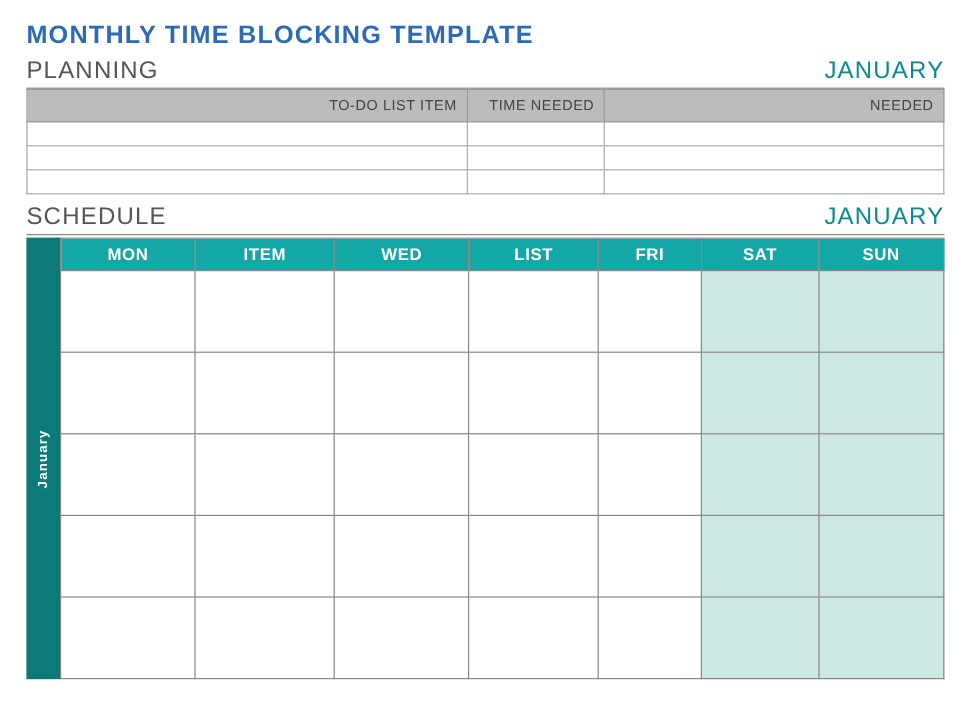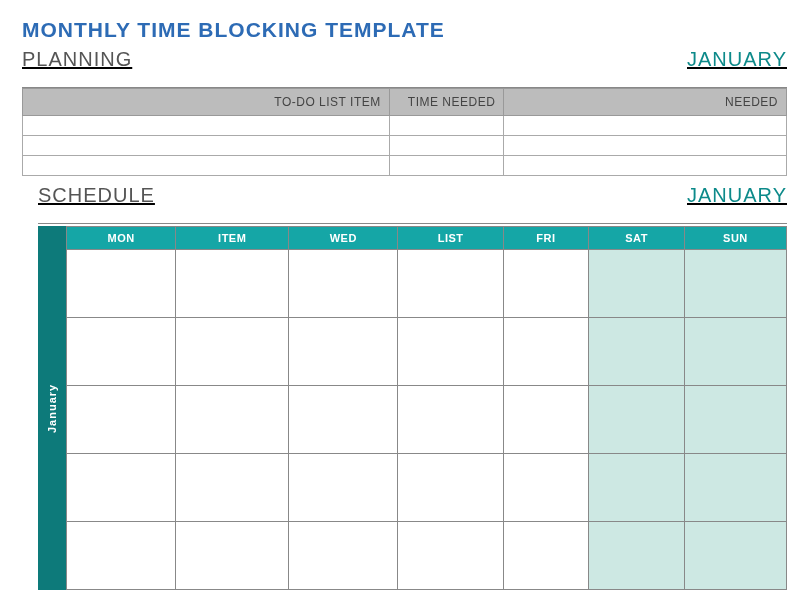--- a/index.html
+++ b/index.html
@@ -25,9 +25,8 @@
       justify-content: space-between;
       align-items: flex-end;
       border-bottom: 1px solid #888;
-      padding-bottom: 16px;
+      padding-bottom: 2px;
       margin-bottom: 0;
-      text-decoration: underline;
     }
     .section-label {
       font-size: 20px;

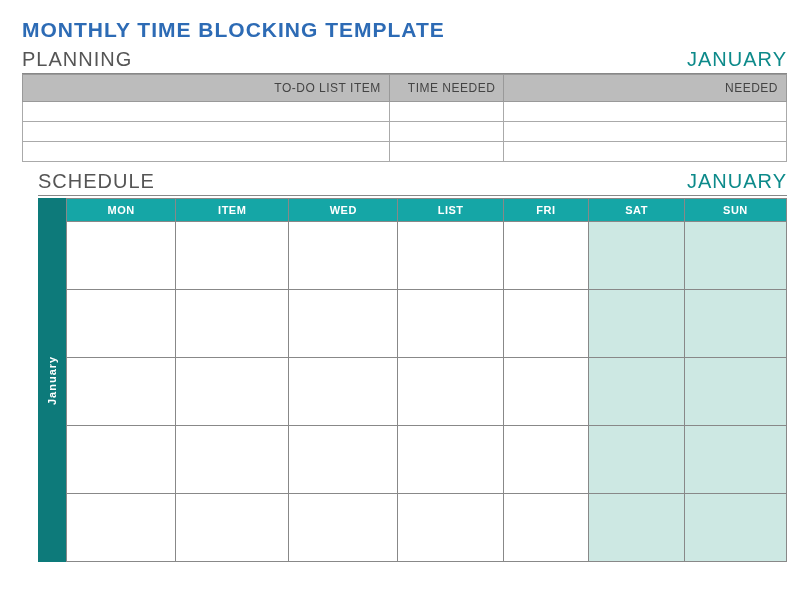--- a/index.html
+++ b/index.html
@@ -65,7 +65,6 @@
     }
     .schedule-section {
       margin-top: 8px;
-      margin-left: 16px;
     }
     .schedule-wrapper {
       display: flex;

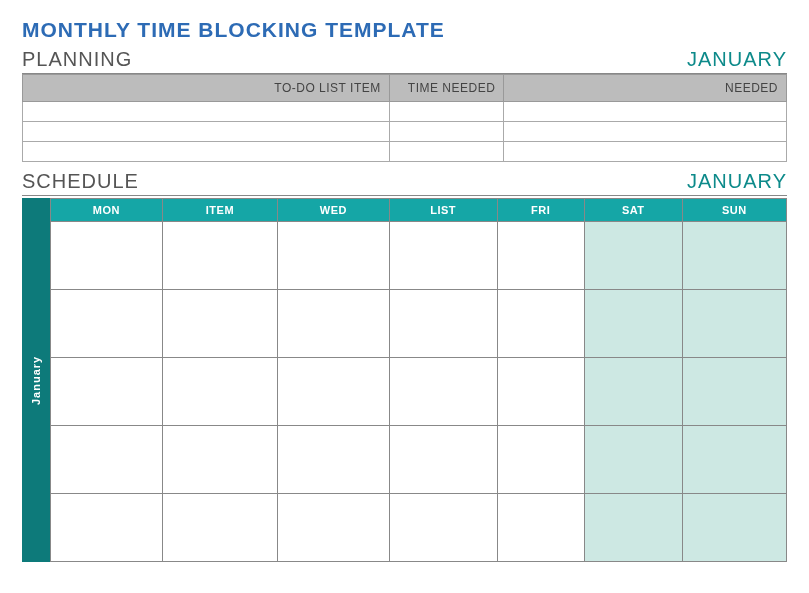--- a/index.html
+++ b/index.html
@@ -91,7 +91,7 @@
     .schedule-table th {
       background: #15a6a6;
       color: #fff;
-      font-size: 11px;
+      font-size: 14px;
       font-weight: bold;
       padding: 5px 4px;
       border: 1px solid #888;

